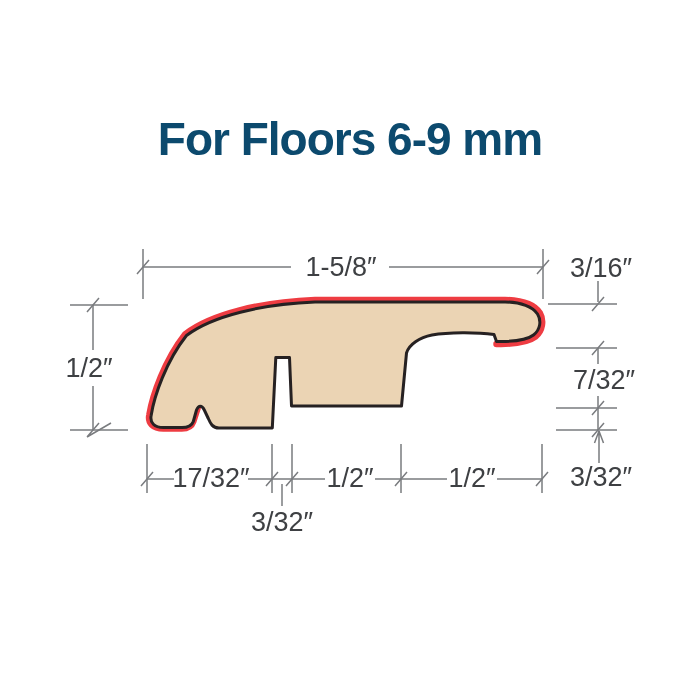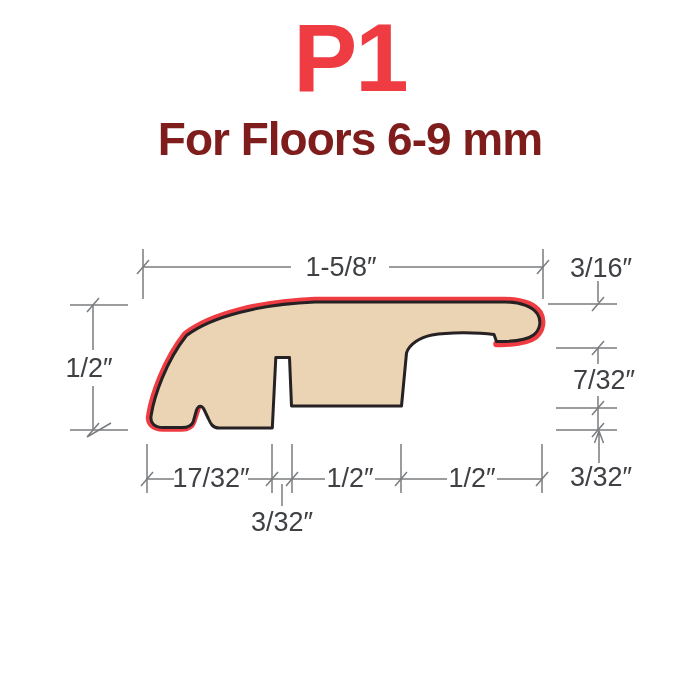--- a/index.html
+++ b/index.html
@@ -26,7 +26,6 @@
 
 <div class="stage">
 
-  <div class="title">P1</div>
   <div class="subtitle">For Floors 6-9 mm</div>
 
   <svg class="draw" width="700" height="700" viewBox="0 0 700 700">

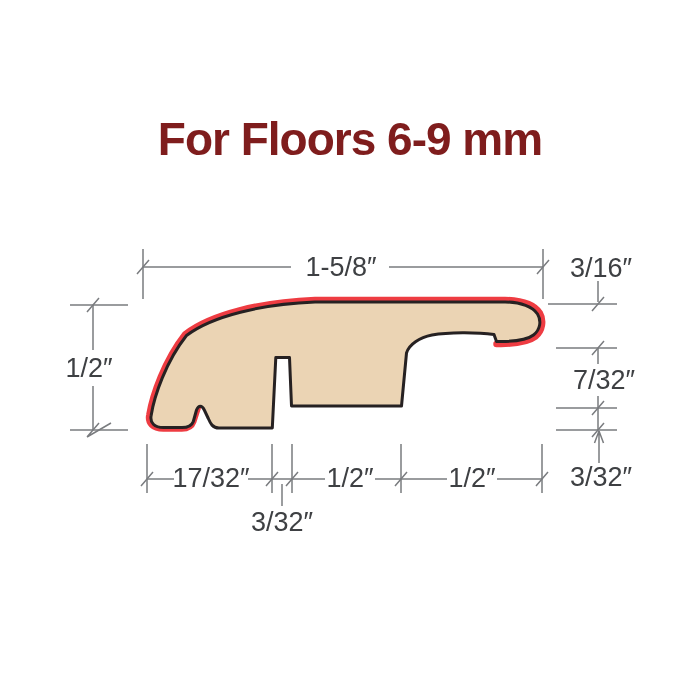--- a/index.html
+++ b/index.html
@@ -13,7 +13,7 @@
   }
   .subtitle{
     position:absolute;top:116px;left:0;width:700px;text-align:center;
-    font-size:46px;font-weight:bold;line-height:1.0;color:#7f1d1d;letter-spacing:-1px;
+    font-size:46px;font-weight:bold;line-height:1.0;color:#0c4a6e;letter-spacing:-1px;
   }
   svg.draw{position:absolute;top:0;left:0;}
   .dimline{stroke:#7a7c7f;stroke-width:1.5;fill:none;}

